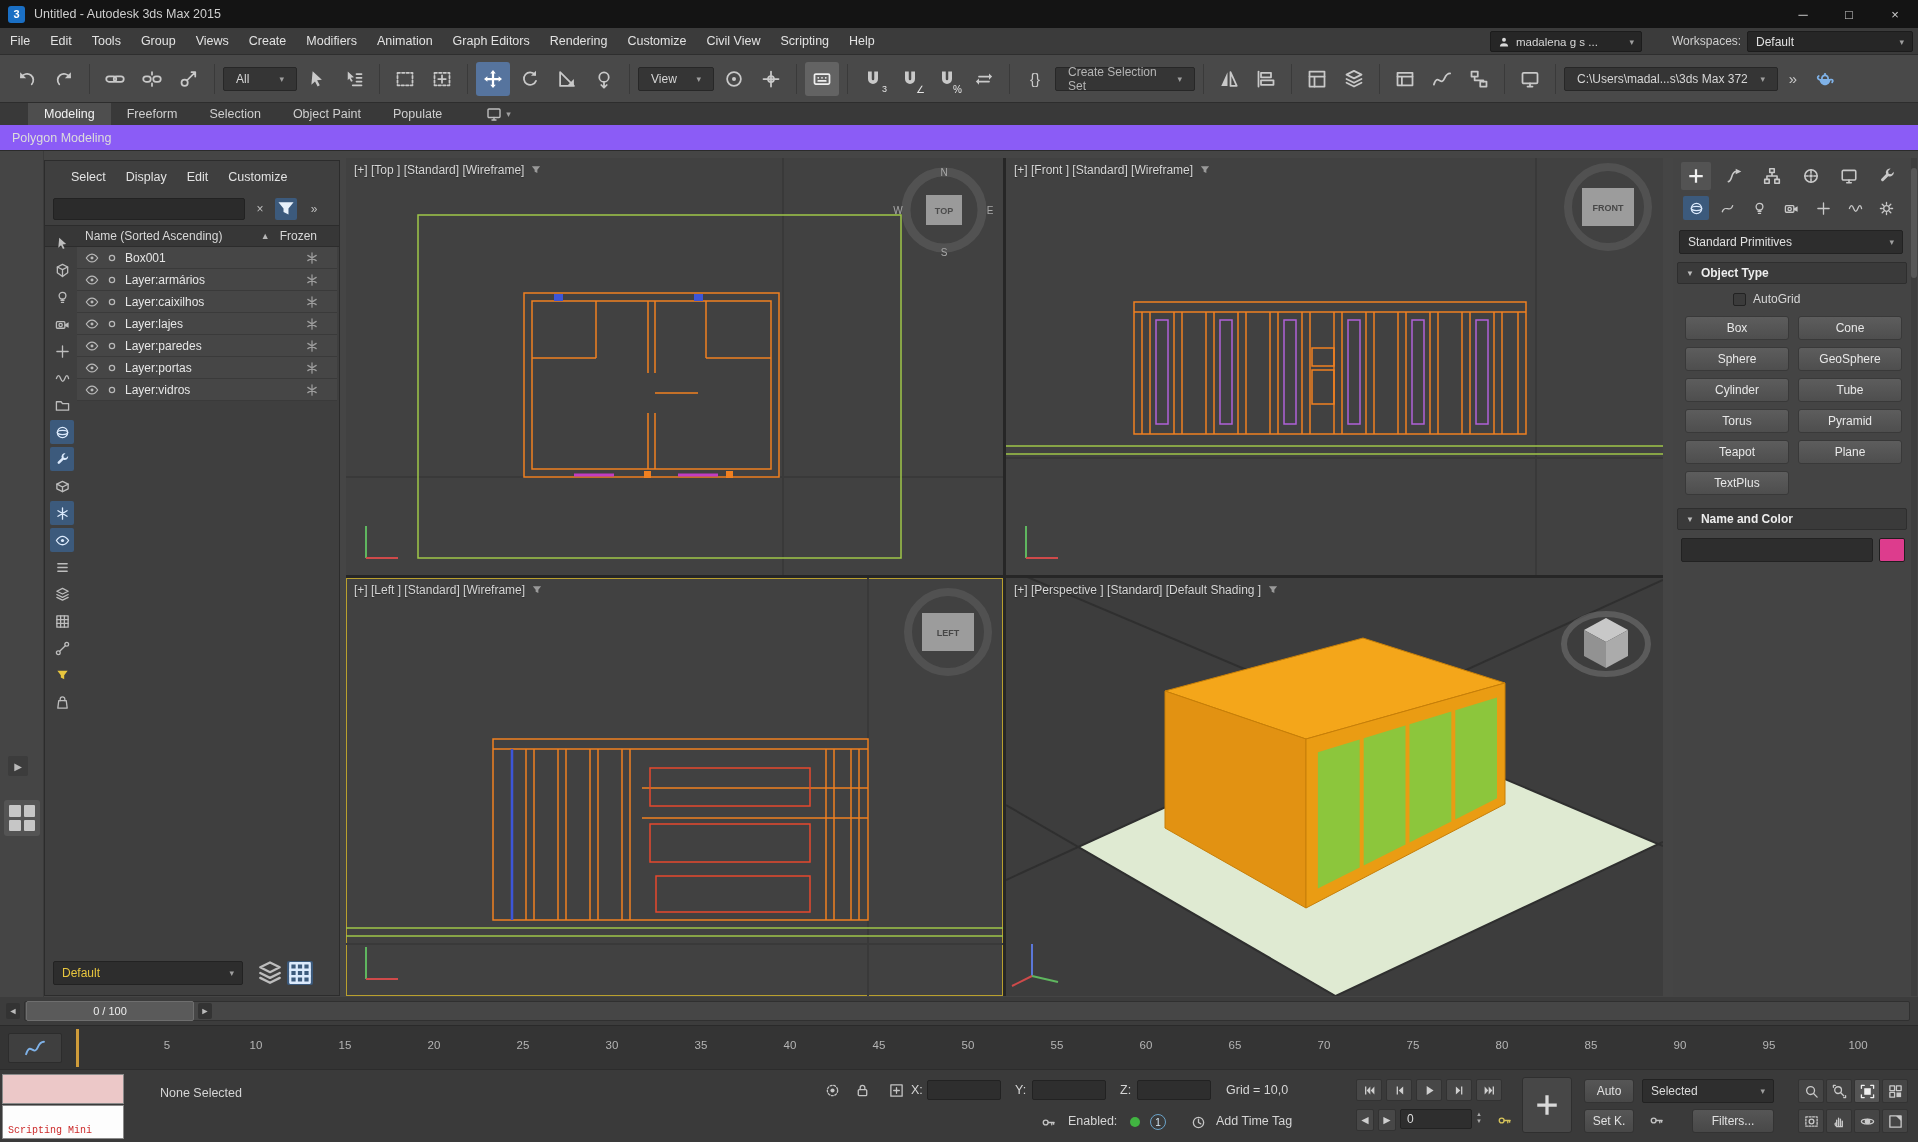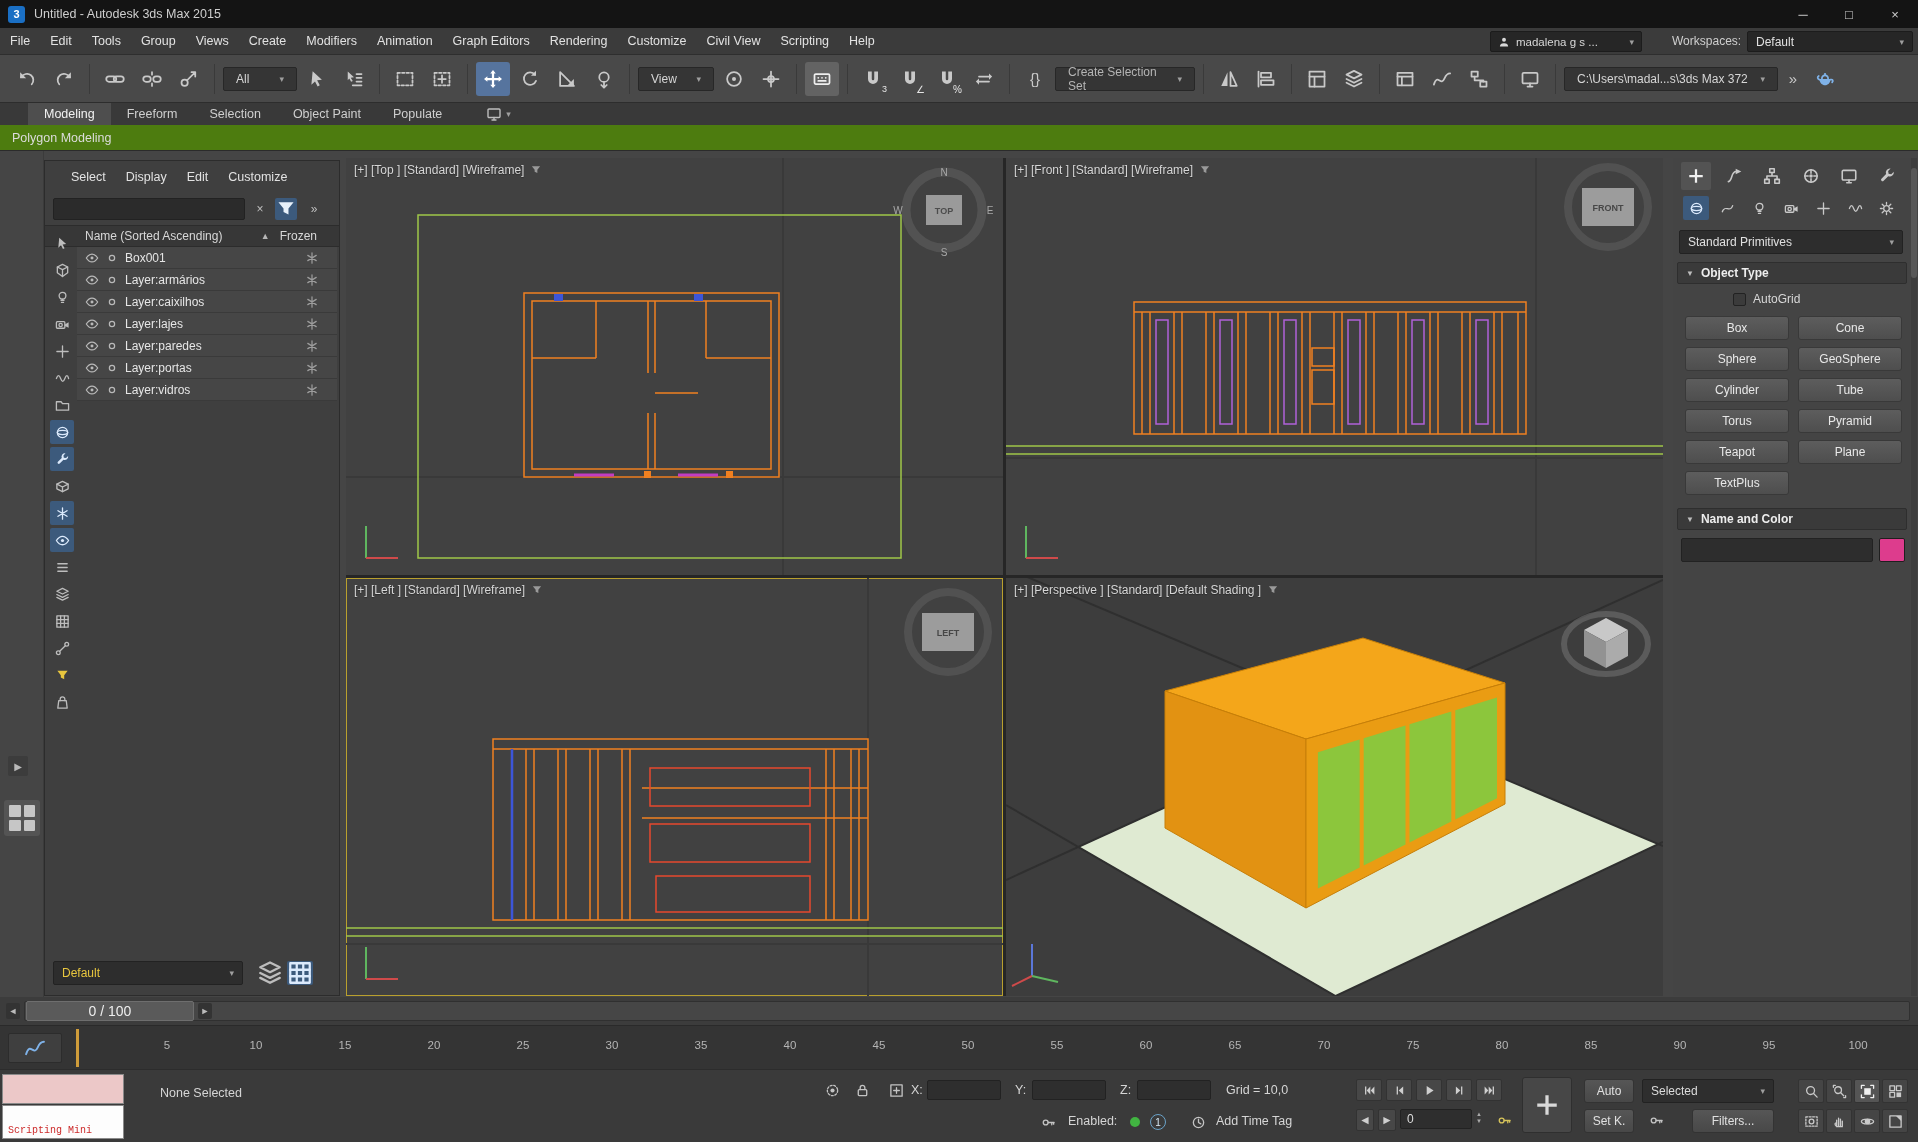--- a/index.html
+++ b/index.html
@@ -46,7 +46,7 @@
 .rtab{padding:0 16px;line-height:22px;font-size:12.5px;color:#cfcfcf}
 .rtab.active{background:#4e4e4e;color:#f2f2f2}
 .ribbon-extra{display:flex;align-items:center;gap:4px;margin-left:28px;height:22px;color:#bdbdbd}
-.panelrow{position:absolute;left:0;top:125px;width:100%;height:26px;background:#4d7c0f;border-bottom:1px solid #2b2b2b;display:flex;align-items:center}
+.panelrow{position:absolute;left:0;top:125px;width:100%;height:26px;background:#8b5cf6;border-bottom:1px solid #2b2b2b;display:flex;align-items:center}
 .panelrow span{margin-left:12px;font-size:12.5px;color:#dcdcdc}
 
 

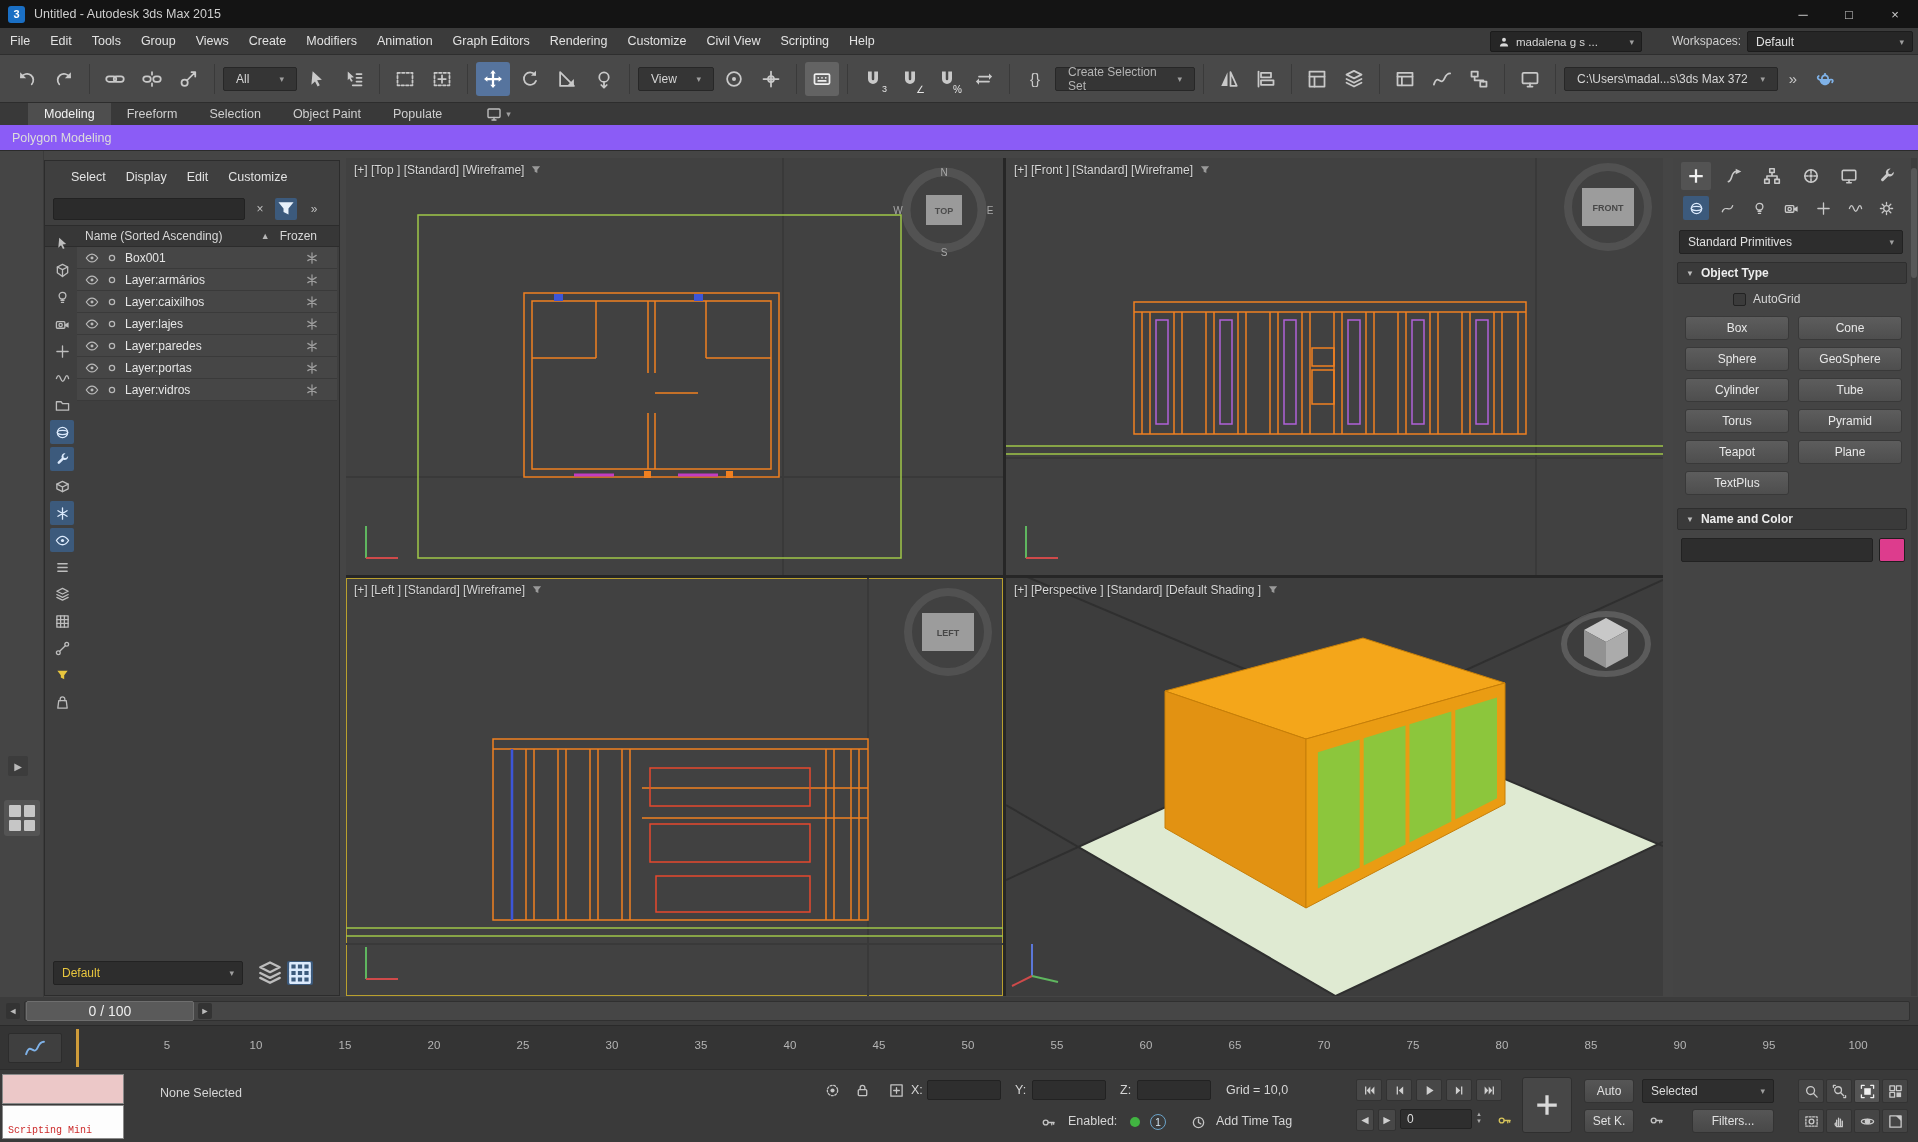--- a/index.html
+++ b/index.html
@@ -117,7 +117,7 @@
 .tl-sliderrow{position:absolute;left:0;top:997px;width:100%;height:28px;background:#3c3c3c}
 .tl-track{position:absolute;left:24px;right:8px;top:4px;height:20px;background:#464646;border:1px solid #303030;border-radius:2px}
 .tl-arrow{position:absolute;top:6px;width:14px;height:16px;background:#333;border-radius:2px;color:#bbb;font-size:9px;display:flex;align-items:center;justify-content:center}
-.tl-handle{position:absolute;left:26px;top:4px;width:168px;height:20px;background:#5a5a5a;border:1px solid #6e6e6e;border-radius:2px;display:flex;align-items:center;justify-content:center;color:#eee;font-size:14px}
+.tl-handle{position:absolute;left:26px;top:4px;width:168px;height:20px;background:#5a5a5a;border:1px solid #6e6e6e;border-radius:2px;display:flex;align-items:center;justify-content:center;color:#eee;font-size:11px}
 .tl-ruler{position:absolute;left:0;top:1025px;width:100%;height:44px;background:#343434;border-top:1px solid #2a2a2a}
 .curvebtn{position:absolute;left:8px;top:7px;width:54px;height:30px;background:#3f3f3f;border:1px solid #2c2c2c;border-radius:2px;display:flex;align-items:center;justify-content:center;color:#7fb2e8}
 .curvebtn svg{width:22px;height:22px}

